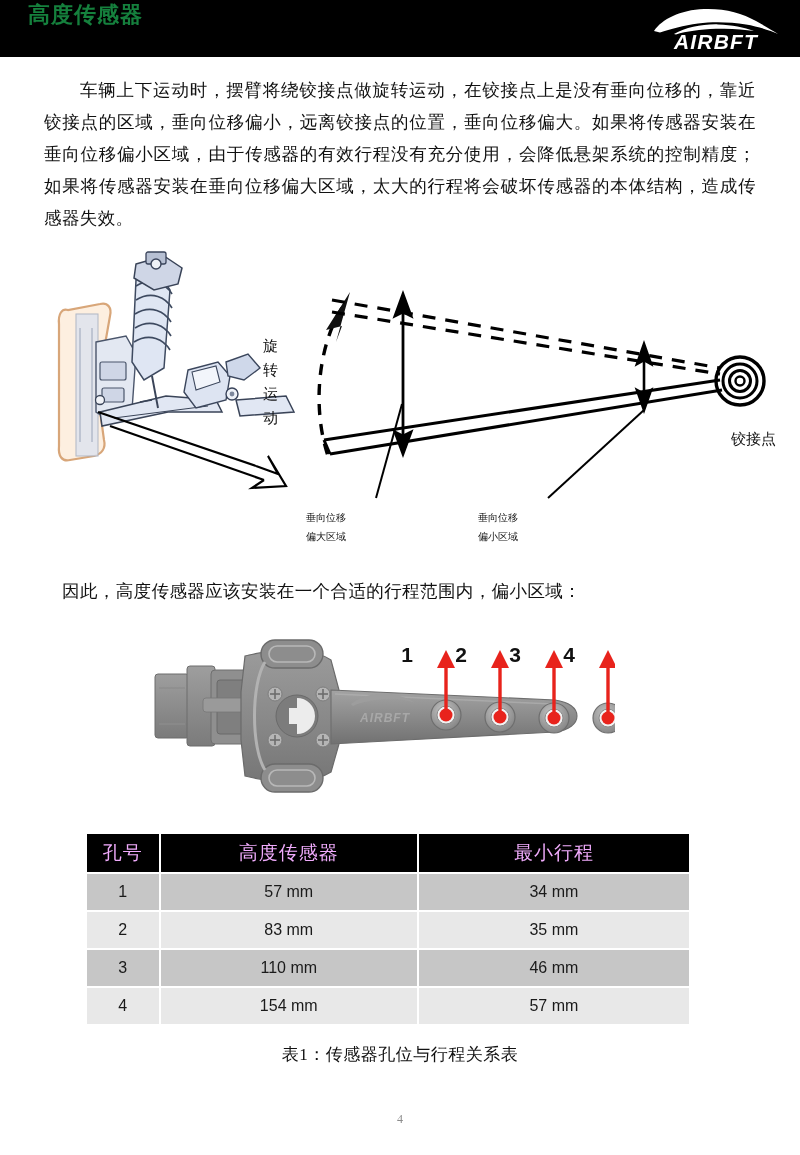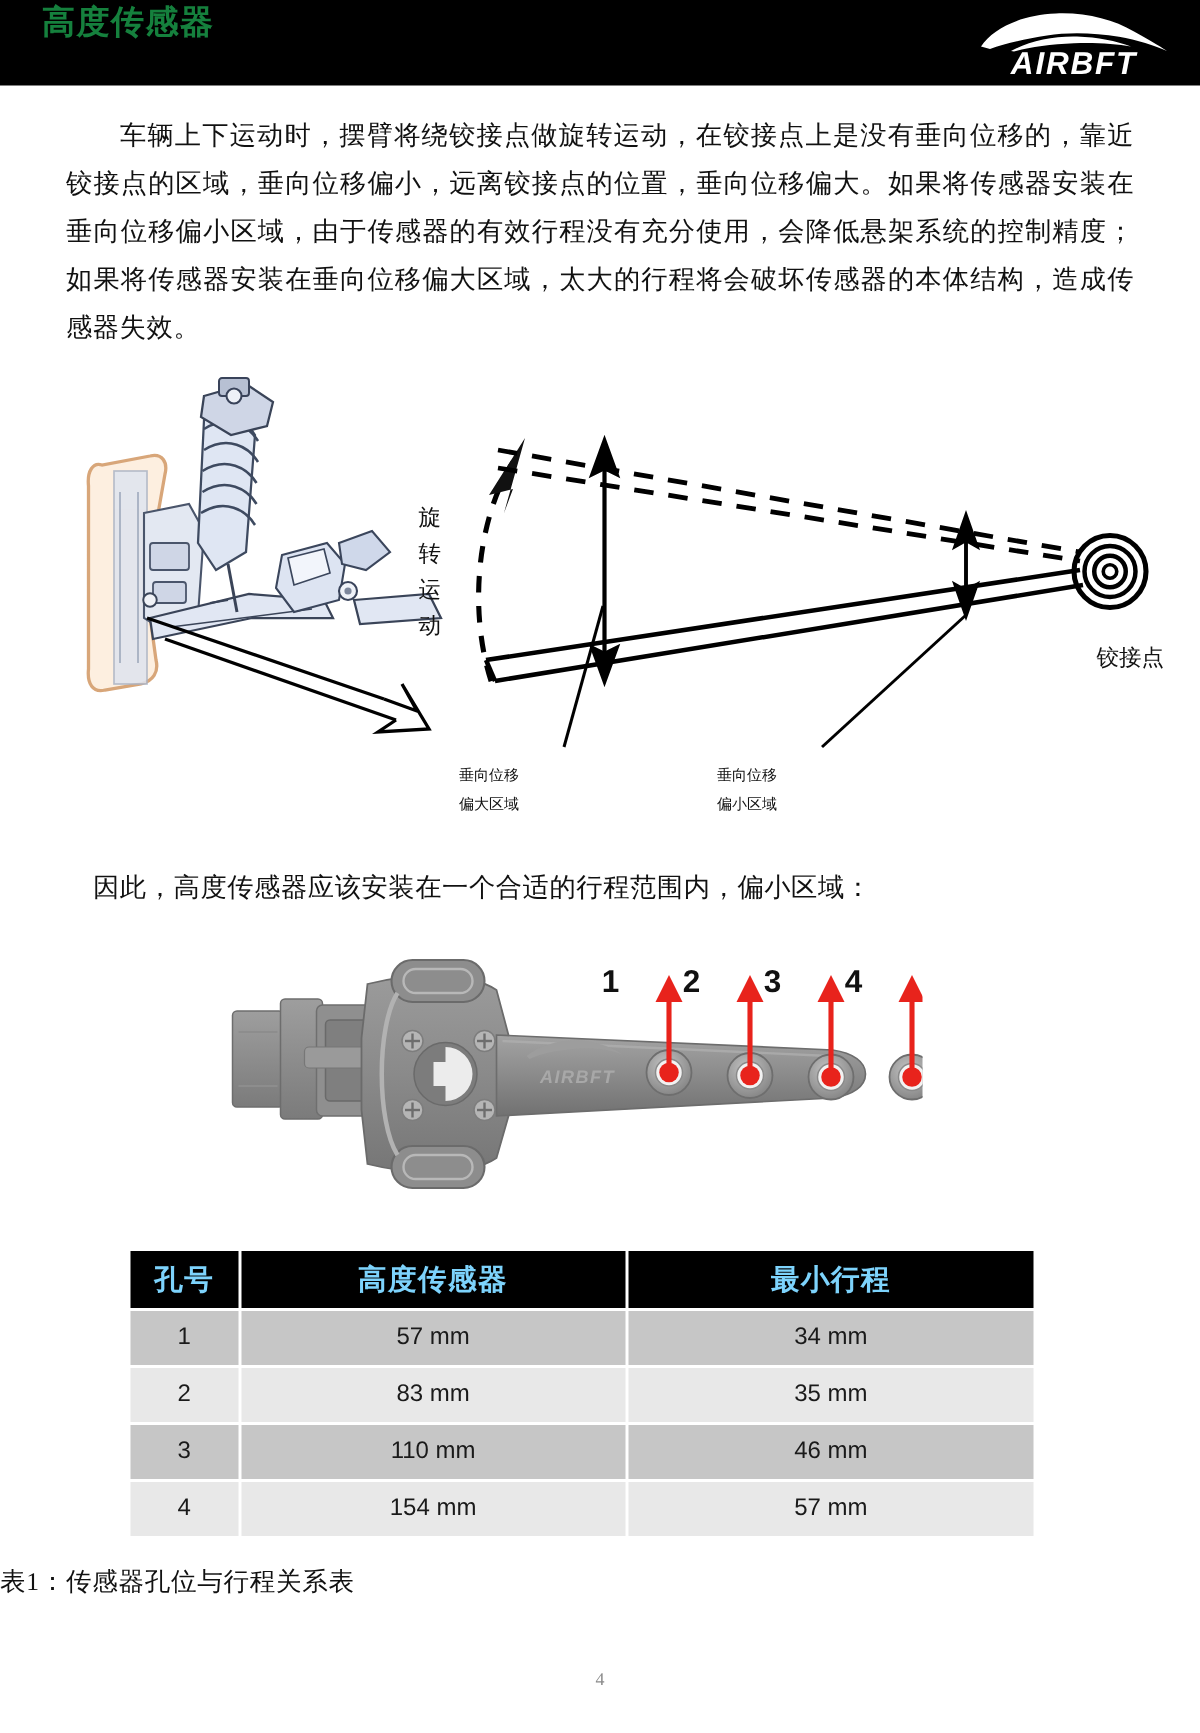--- a/index.html
+++ b/index.html
@@ -76,7 +76,7 @@
     white-space: pre-line;
   }
   #label-rotation {
-    left: 279px; top: 334px;
+    left: 263px; top: 334px;
     width: 22px;
     font-size: 15px;
     line-height: 24px;

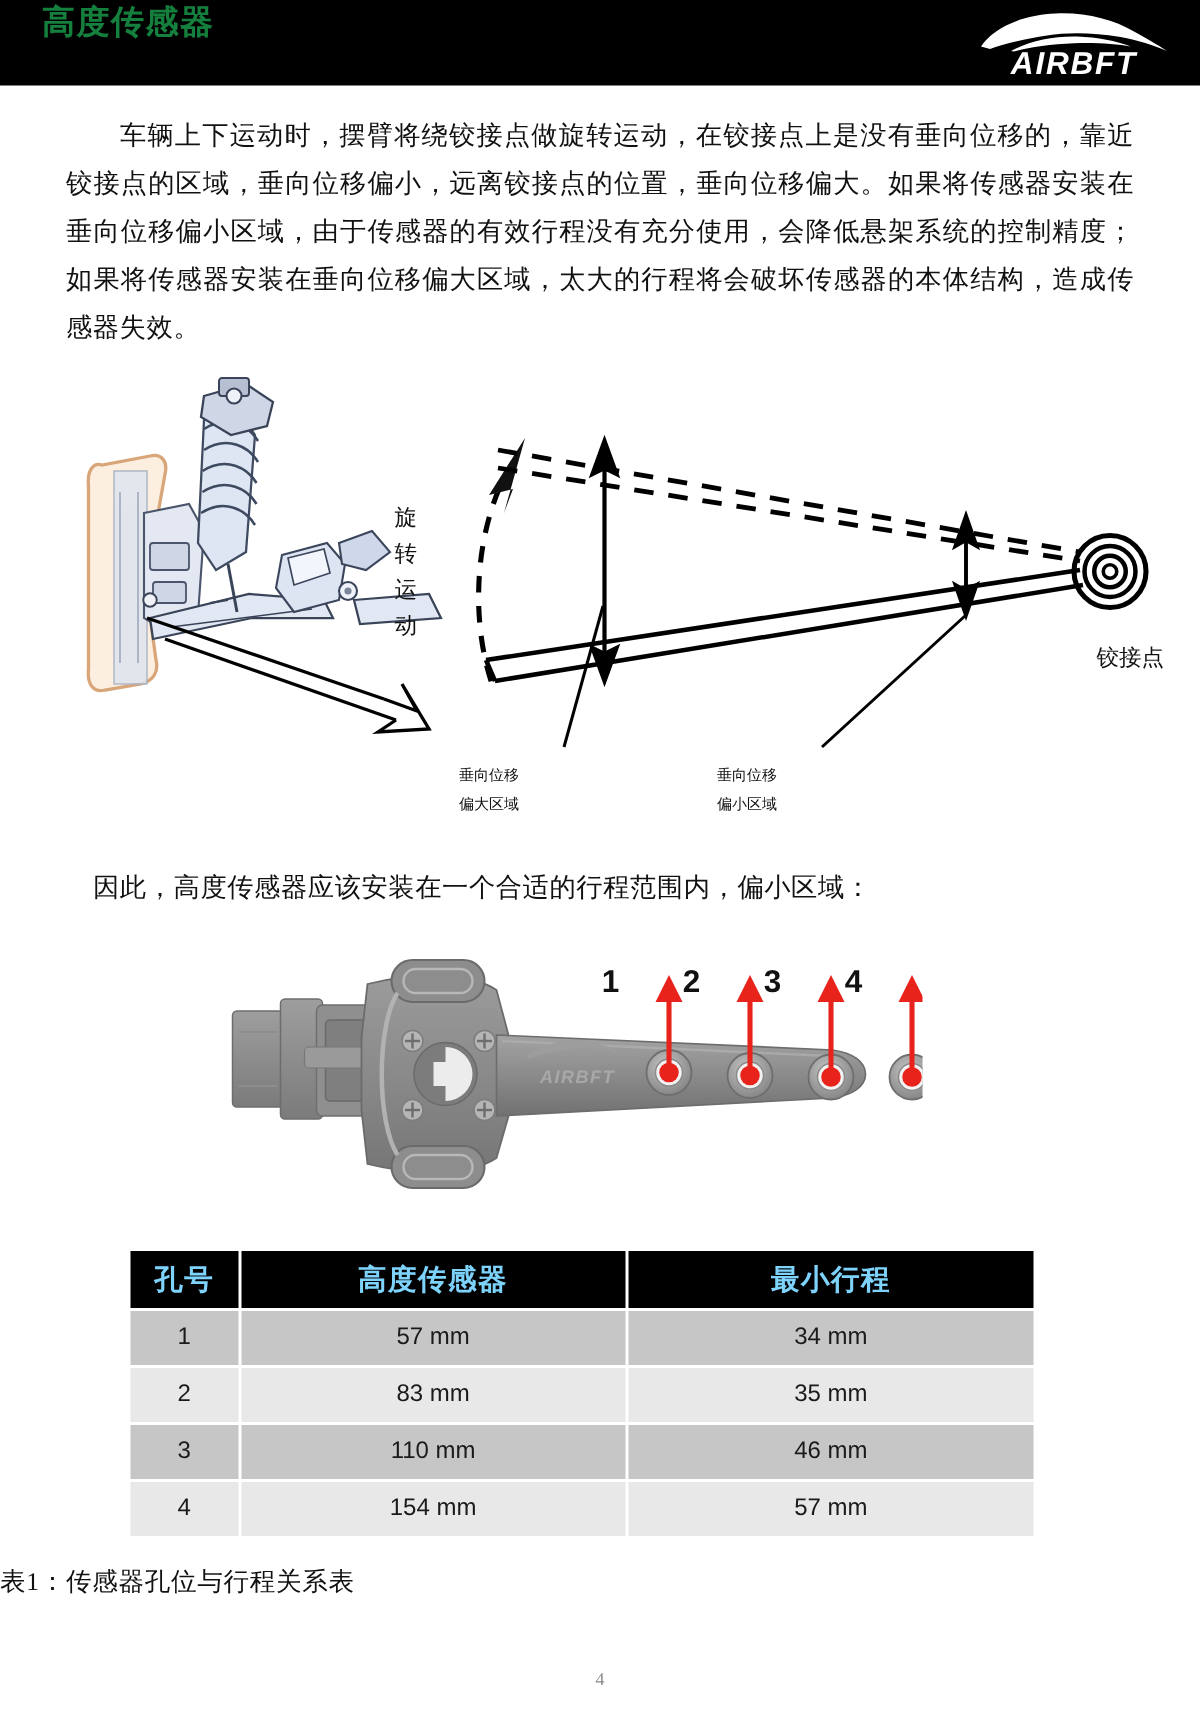--- a/index.html
+++ b/index.html
@@ -118,10 +118,10 @@
   }
   #stroke-table th {
     background: #000000;
-    color: #7dd3fc;
+    color: #f0abfc;
     font-family: "Liberation Serif", "DejaVu Serif", serif;
     font-size: 19px;
-    font-weight: 700;
+    font-weight: 400;
     height: 36px;
     text-align: center;
     letter-spacing: 1px;

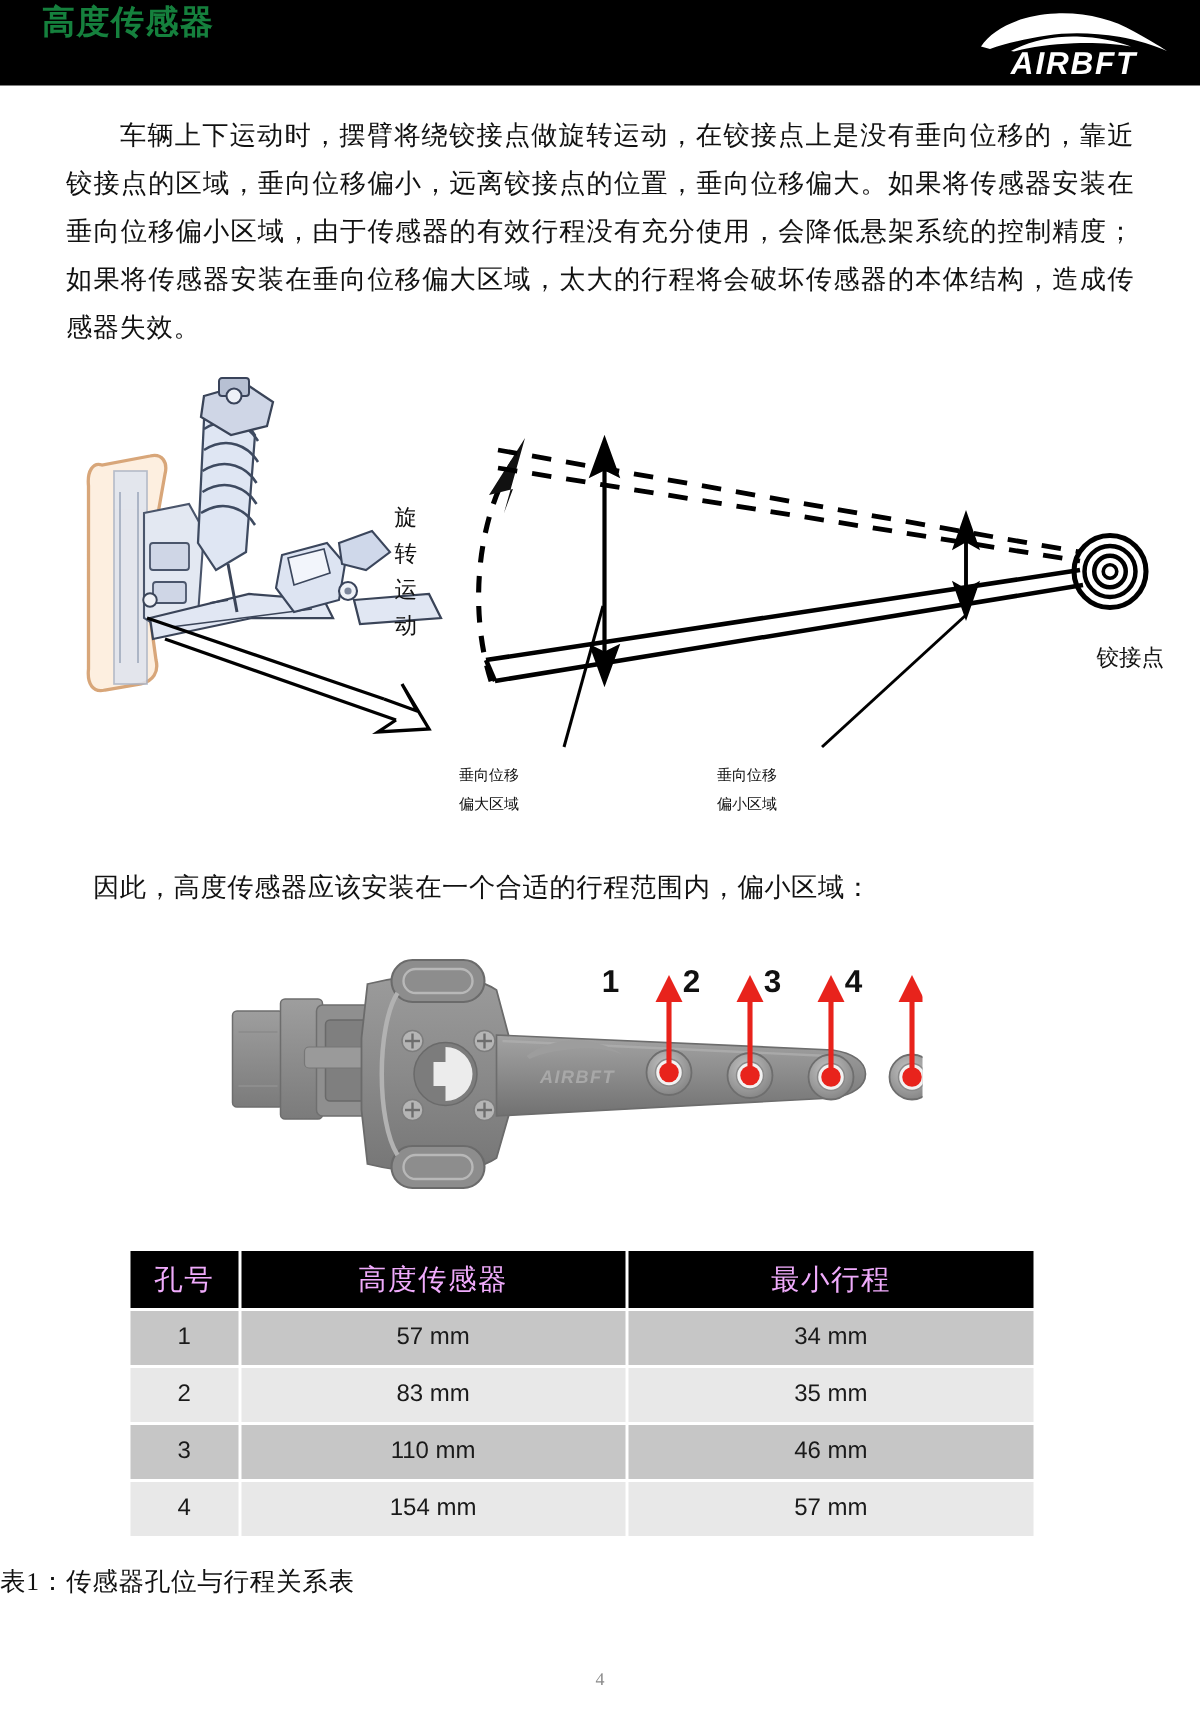--- a/index.html
+++ b/index.html
@@ -142,6 +142,7 @@
     position: absolute;
     left: 0; top: 1043px;
     width: 800px;
+    text-align: center;
     font-family: "Liberation Serif", "DejaVu Serif", serif;
     font-size: 17px;
     color: #111;

